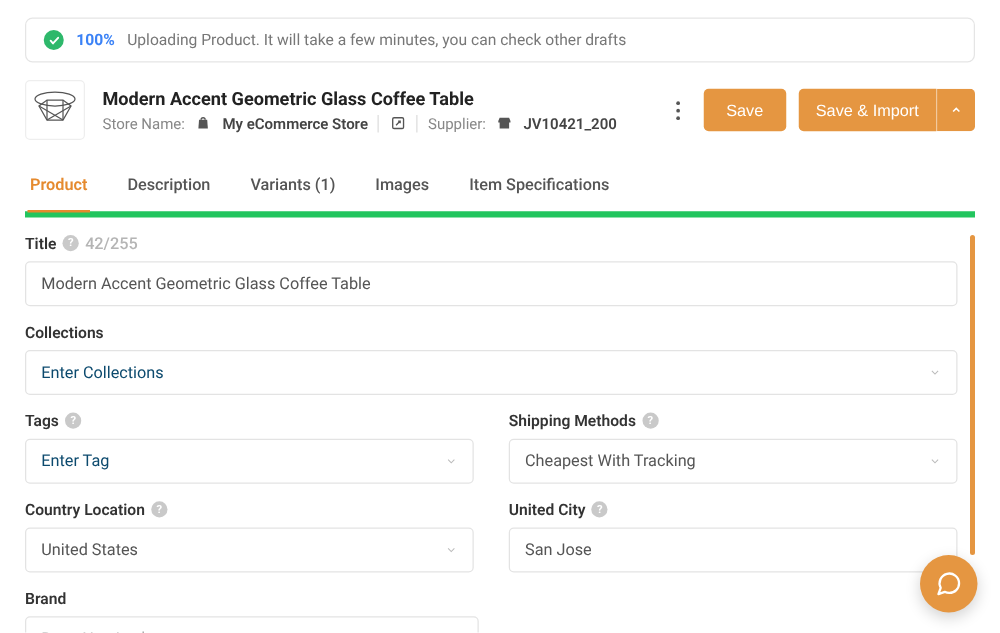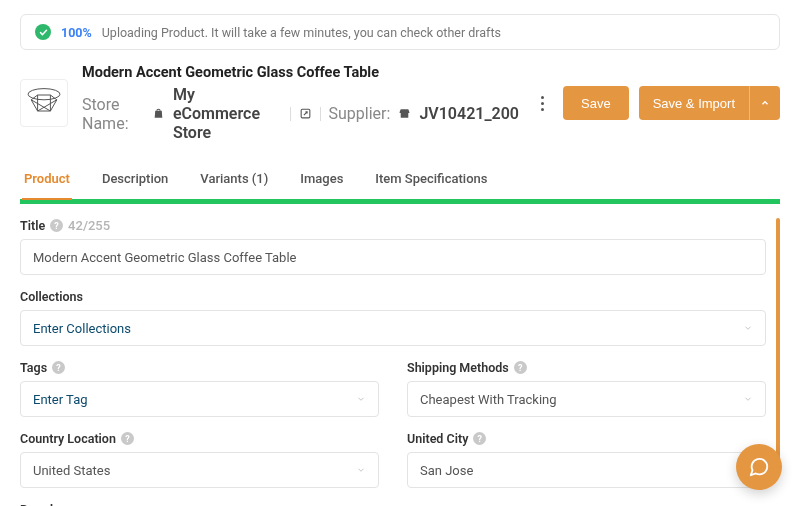--- a/index.html
+++ b/index.html
@@ -53,7 +53,7 @@
   .prod-sub {
     margin-top:4px;
     display:flex; align-items:center; gap:8px;
-    font-size:16px; color:#888;
+    font-size:12px; color:#888;
   }
   .prod-sub .lbl { color:#888; }
   .prod-sub .val { color:#444; font-weight:600; }

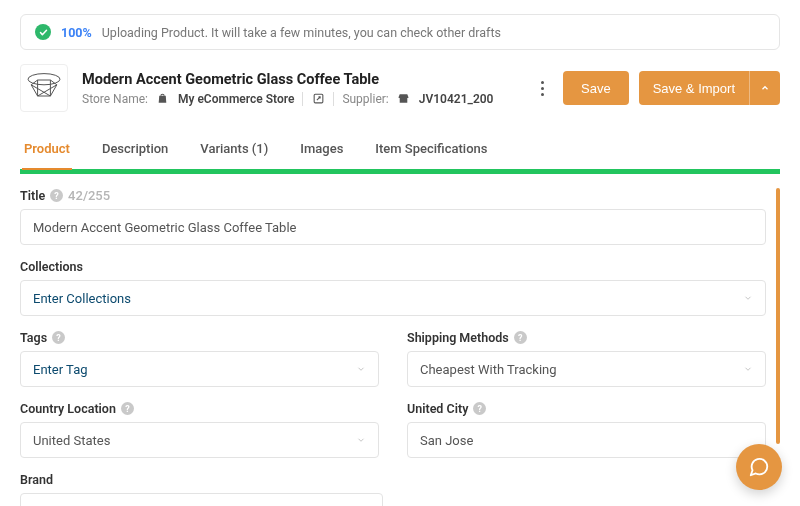--- a/index.html
+++ b/index.html
@@ -91,7 +91,7 @@
   }
   .form-area { padding-right:14px; }
 
-  .field-label { font-size:12.5px; font-weight:600; color:#333; display:flex; align-items:center; gap:5px; margin-bottom:6px;}
+  .field-label { font-size:12.5px; font-weight:600; color:#333; display:flex; align-items:flex-start; gap:5px; margin-bottom:6px;}
   .help-badge {
     width:13px; height:13px; border-radius:50%; background:#c9c9c9; color:#fff;
     font-size:9px; font-weight:700; display:inline-flex; align-items:center; justify-content:center;

